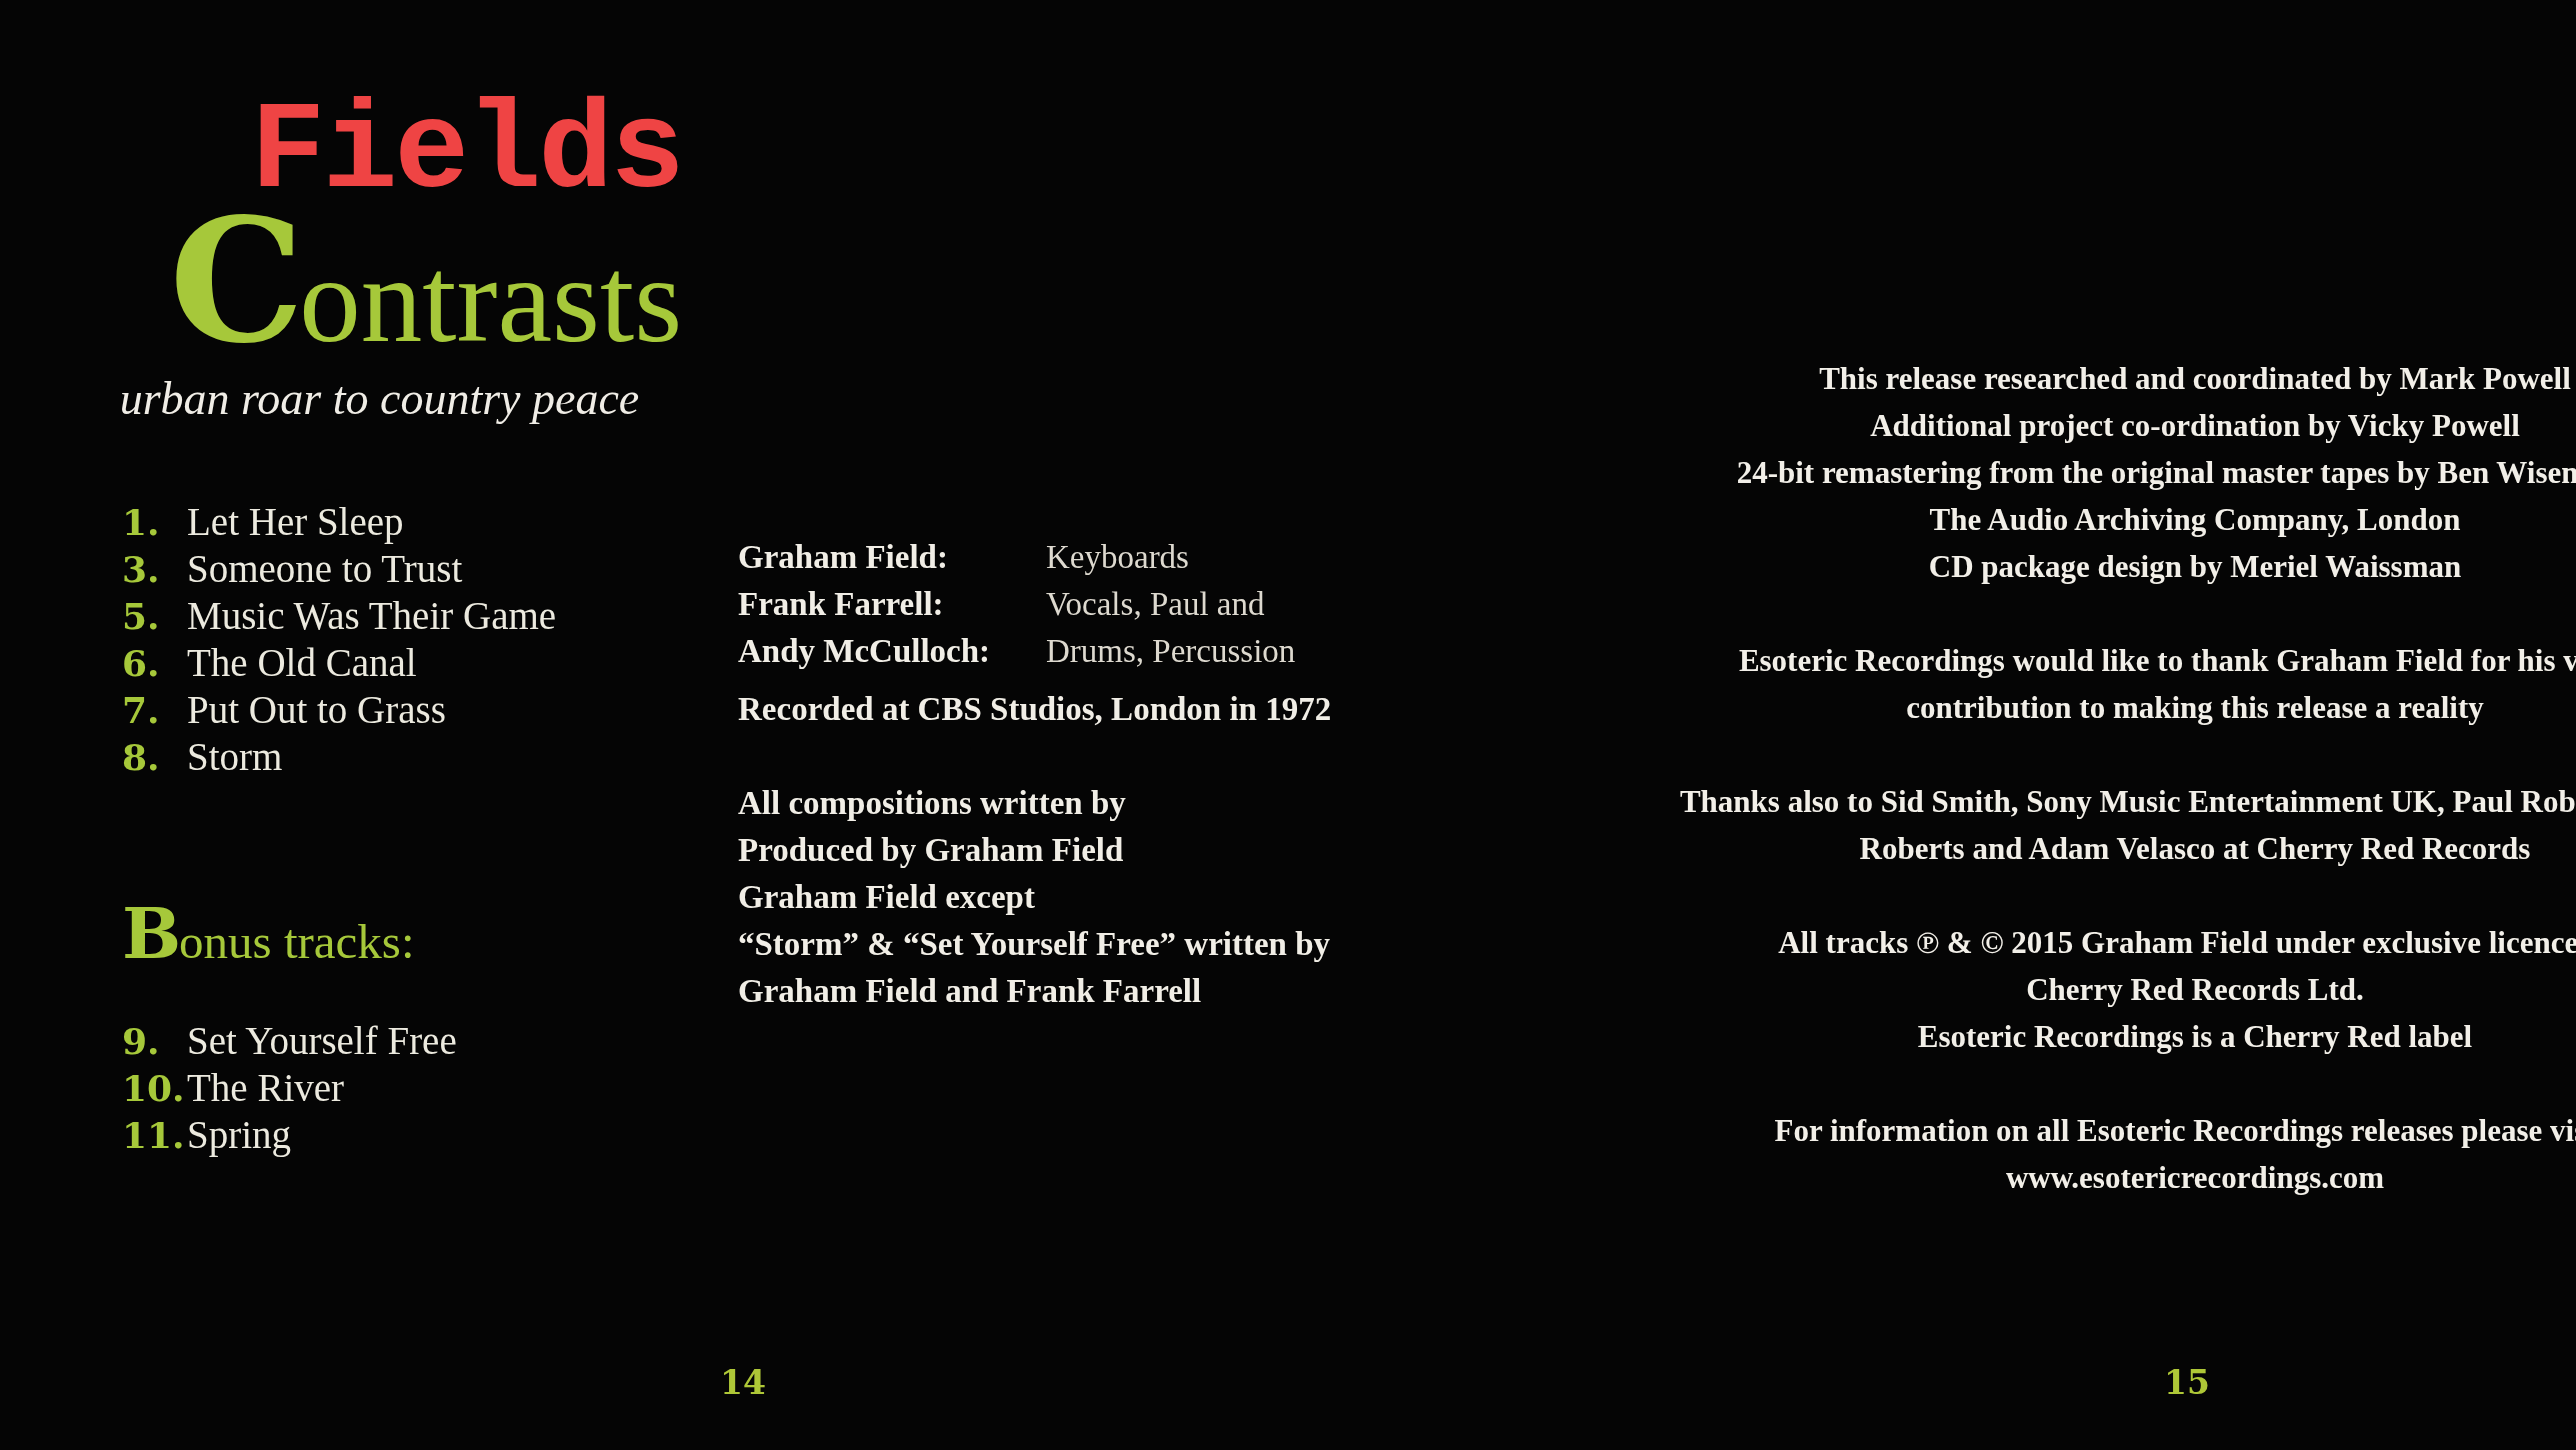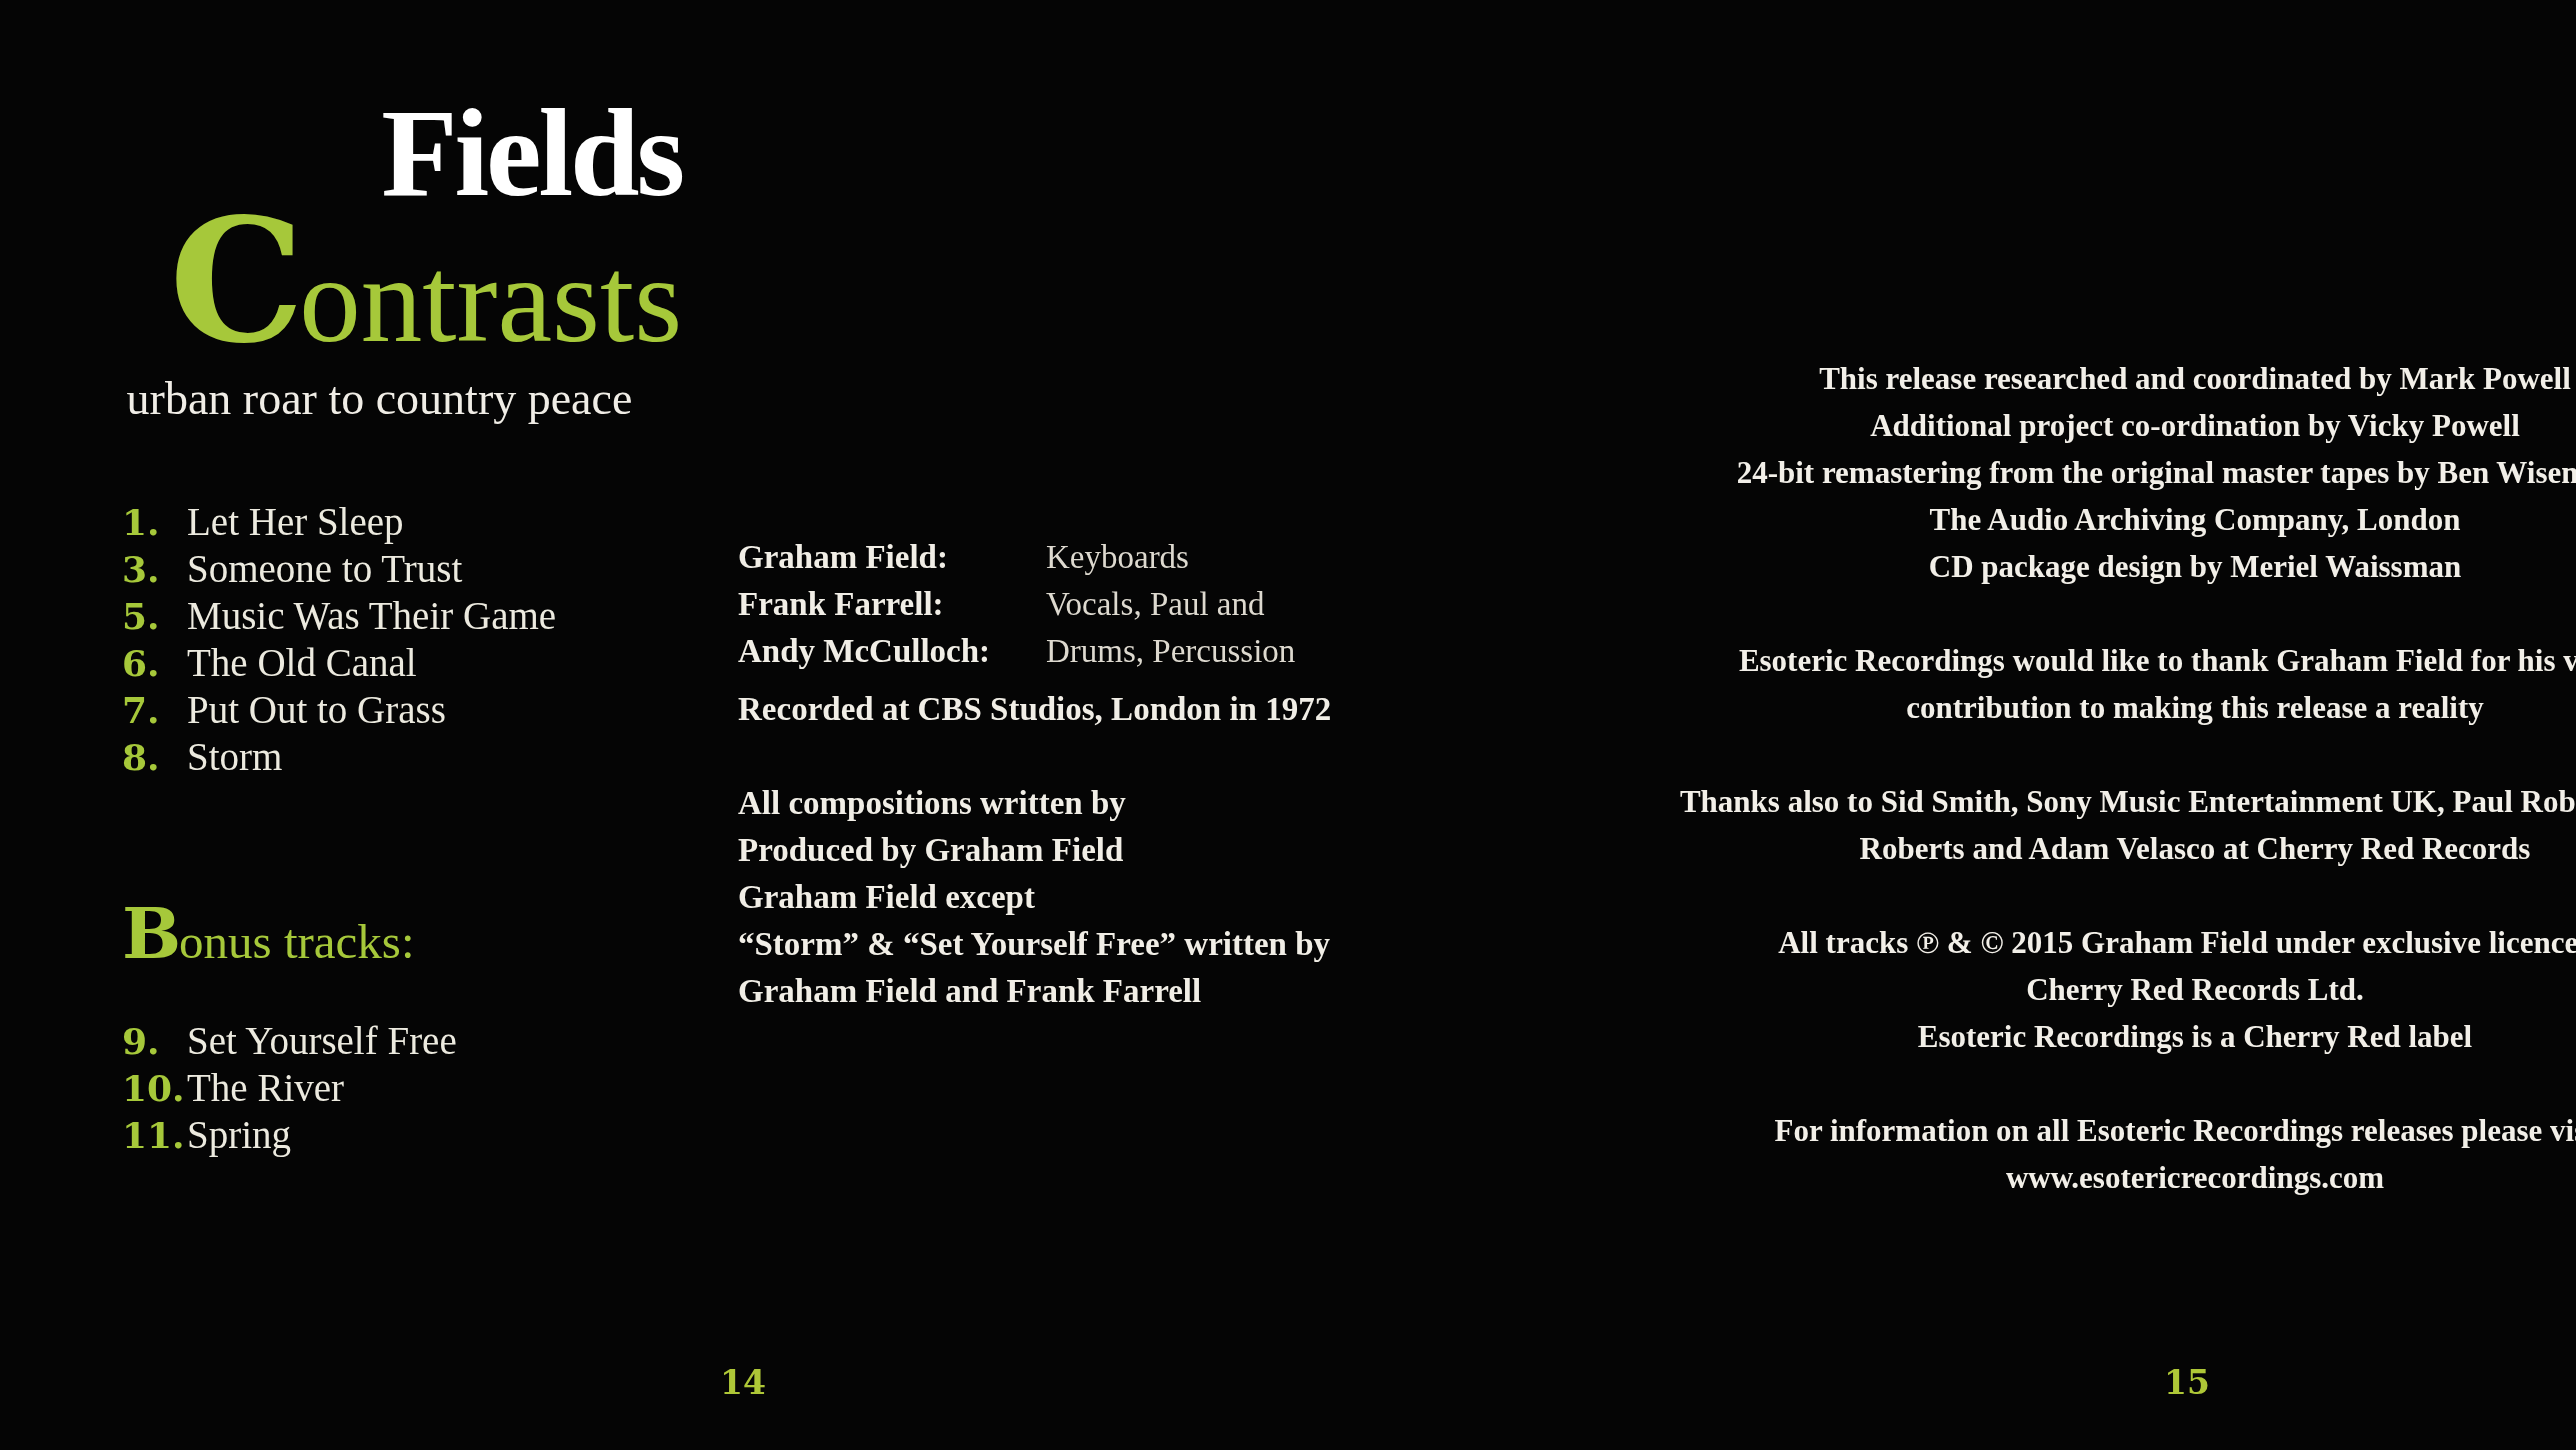--- a/index.html
+++ b/index.html
@@ -25,12 +25,12 @@
   }
   .band-name {
     text-align: right;
-    font-family: Liberation Serif, serif;
+    font-family: Liberation Mono, monospace;
     font-weight: bold;
     font-size: 125px;
     line-height: 131px;
     letter-spacing: -3.1px;
-    color: #ffffff;
+    color: #ef4444;
     white-space: nowrap;
   }
   .album-title {

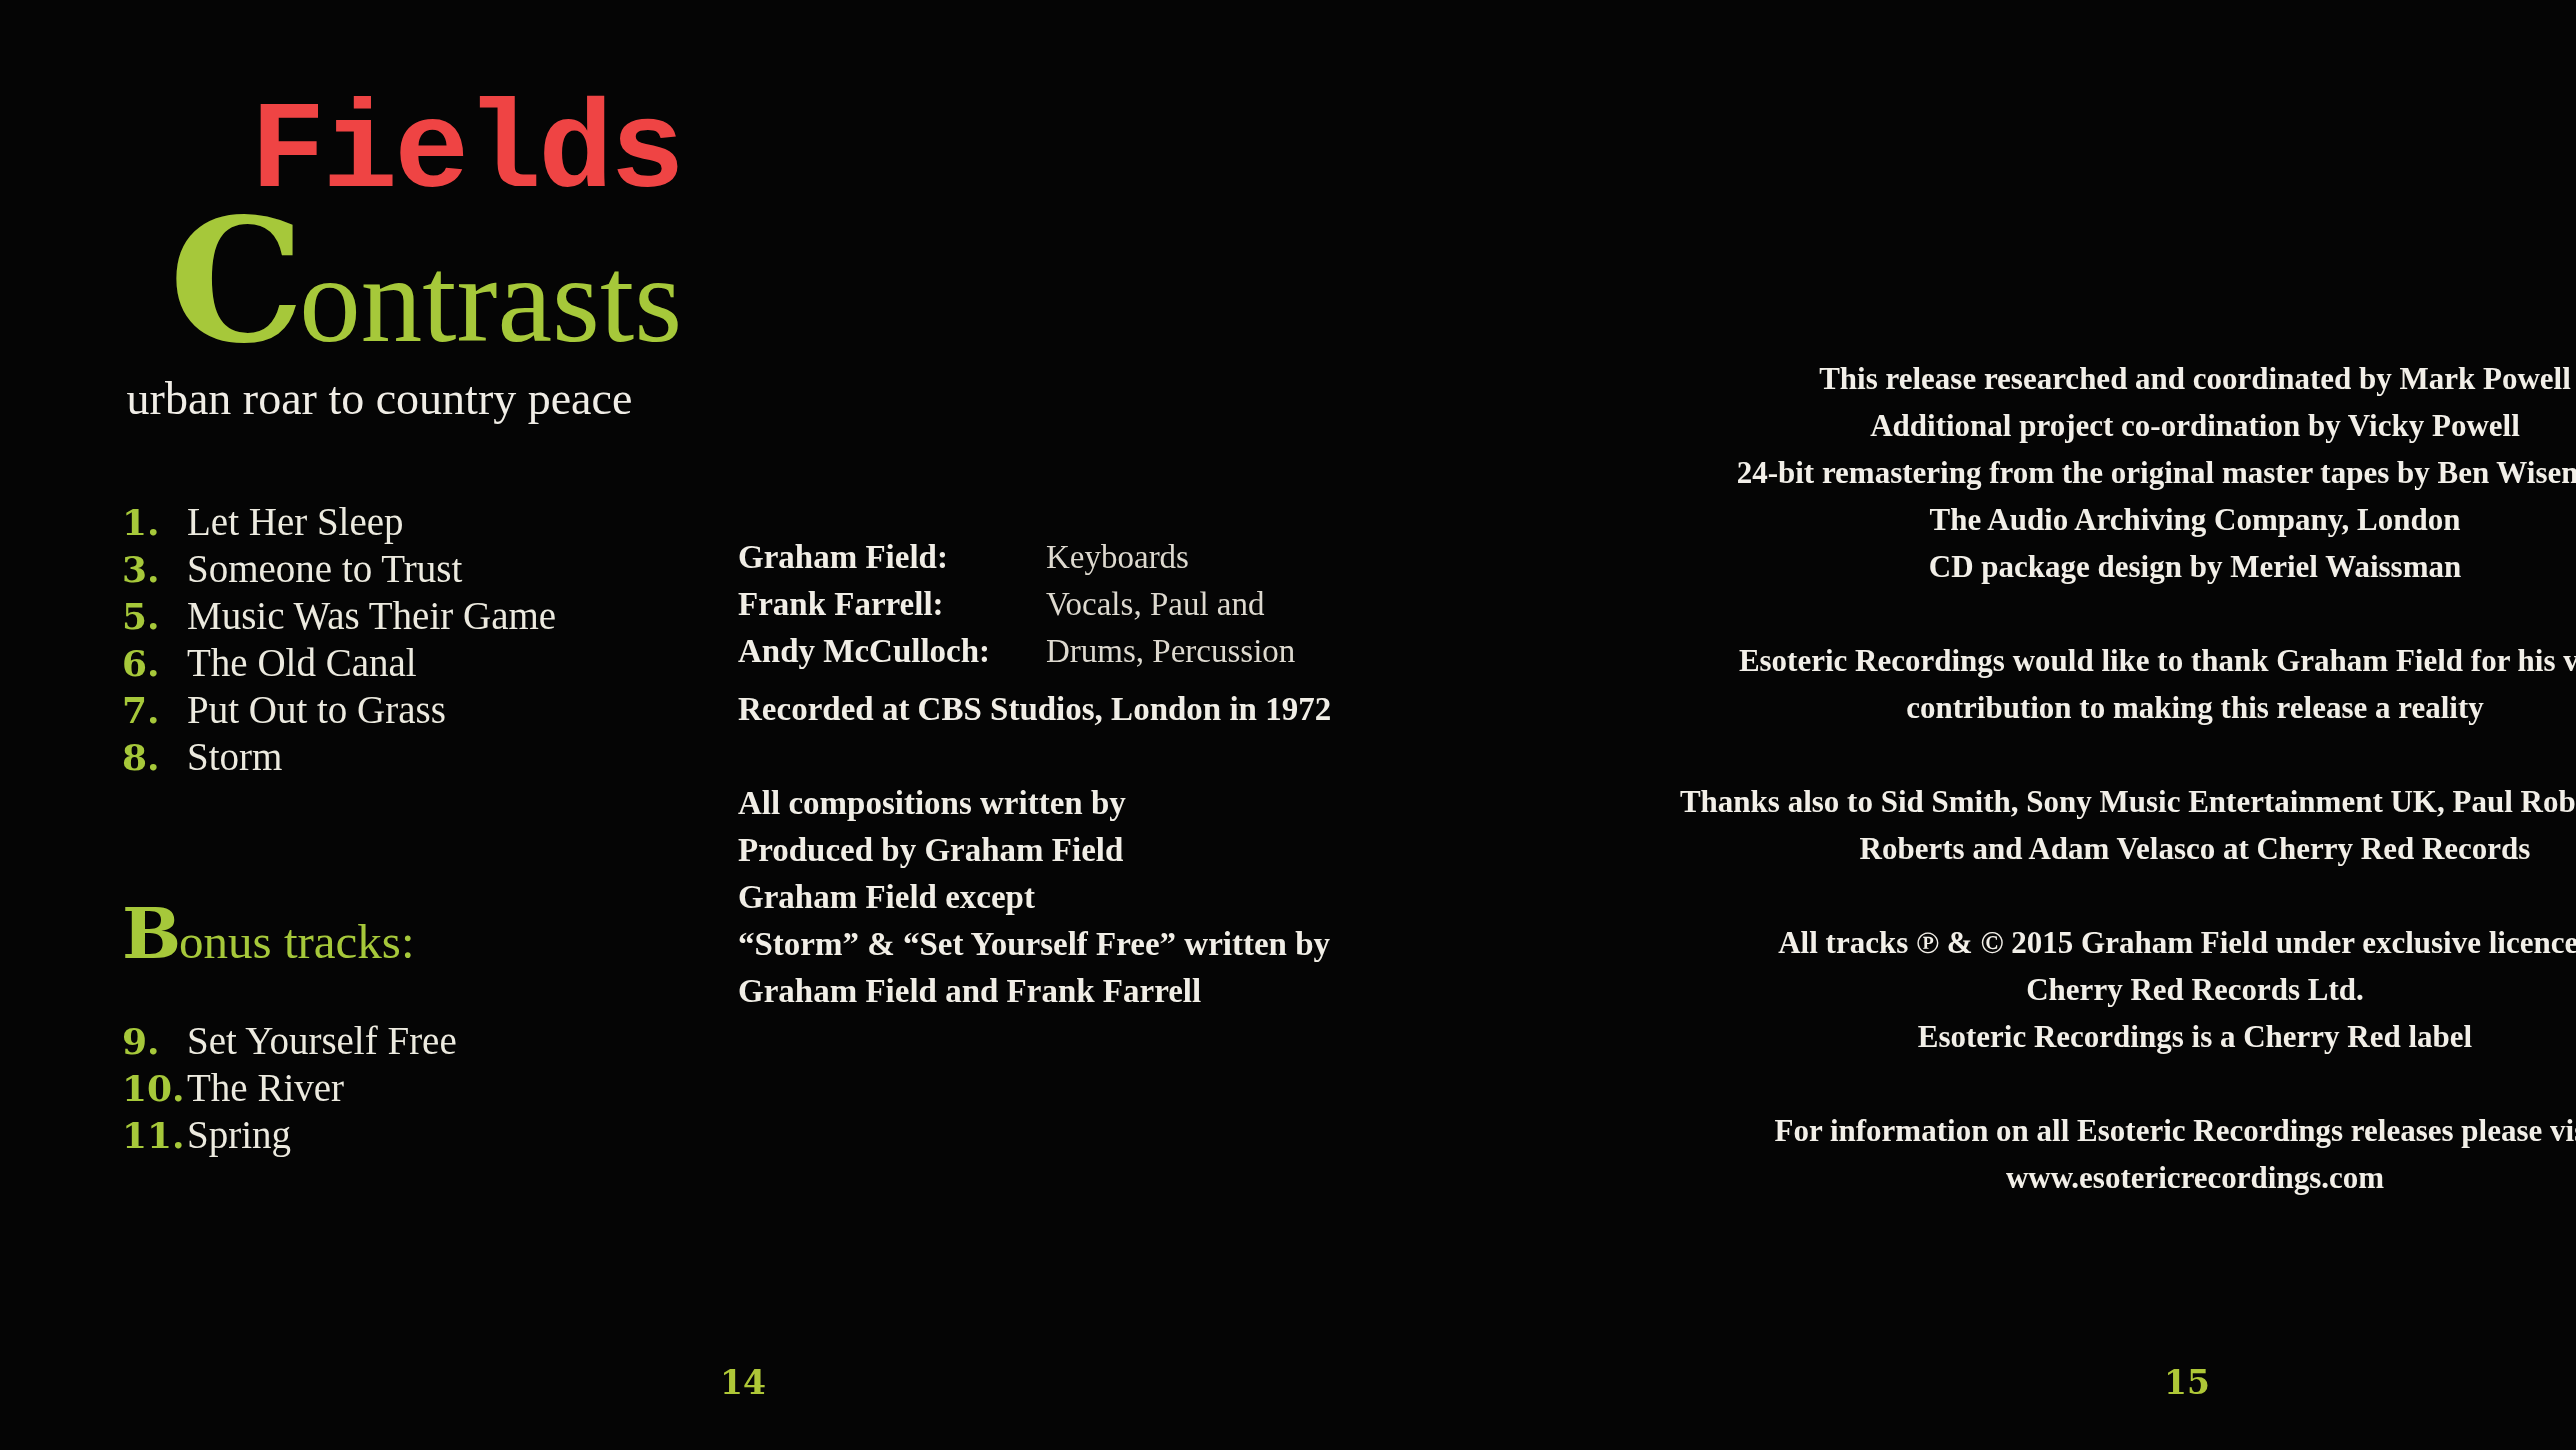--- a/index.html
+++ b/index.html
@@ -54,6 +54,7 @@
     line-height: 54px;
     color: #f0ede6;
     white-space: nowrap;
+    font-style: italic;
   }
 
   

